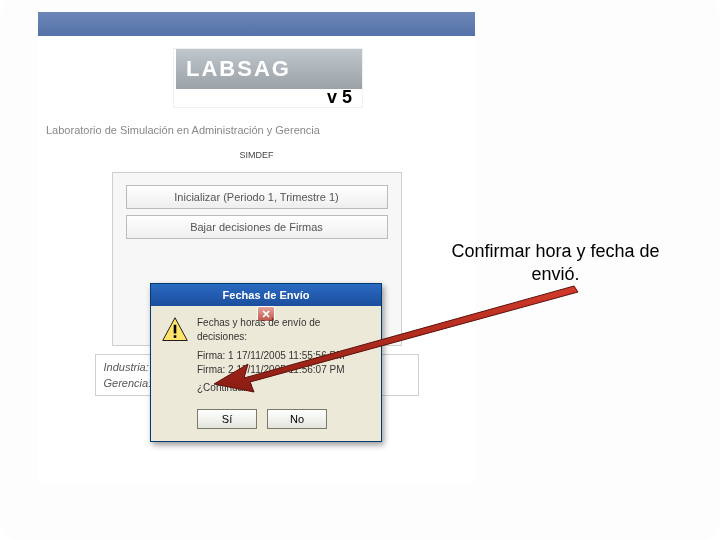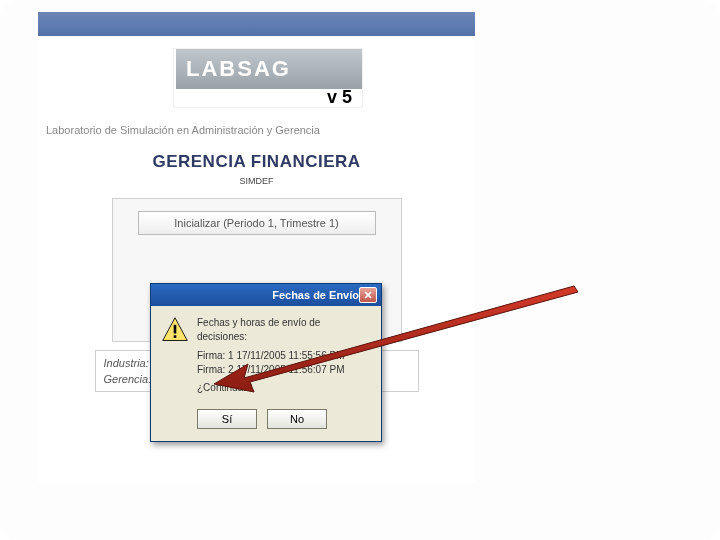--- a/index.html
+++ b/index.html
@@ -49,7 +49,6 @@
       </div>
       <div class="subtitle">Laboratorio de Simulación en Administración y Gerencia</div>
     </div>
-    <div class="gerencia">GERENCIA FINANCIERA</div>
     <div class="simdef">SIMDEF</div>
 
     <div class="panel">

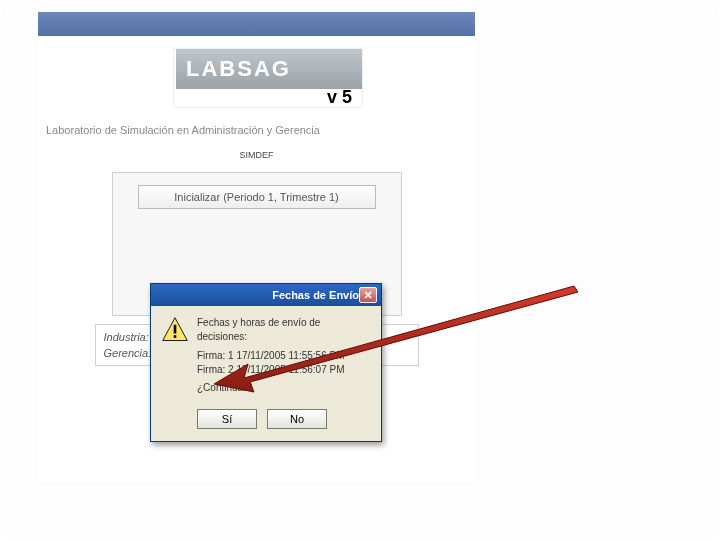--- a/index.html
+++ b/index.html
@@ -15,7 +15,7 @@
   .gerencia { font: bold 17px Arial; color:#2f3a64; text-align:center; padding:6px 0 0 0; letter-spacing:0.5px; }
   .simdef { font:9px Arial; color:#444; text-align:center; padding:4px 0 12px 0; }
   .panel { width: 290px; margin: 0 auto 8px auto; border:1px solid #cfcfcf; background:#f7f7f7; padding:6px 8px 10px 8px; }
-  .wbtn { display:block; width: 238px; margin:6px auto; height:24px; background:linear-gradient(#fff,#eee); border:1px solid #bbb; font:11px Arial; color:#555; cursor:pointer; }
+  .wbtn { display:block; width: 262px; margin:6px auto; height:24px; background:linear-gradient(#fff,#eee); border:1px solid #bbb; font:11px Arial; color:#555; cursor:pointer; }
   .panel2 { width: 324px; margin:0 auto; border:1px solid #cfcfcf; background:#fff; padding:4px 8px; }
   .row { display:flex; font:11px Arial; color:#555; padding:2px 0; }
   .row .lab { width: 70px; font-style: italic; }

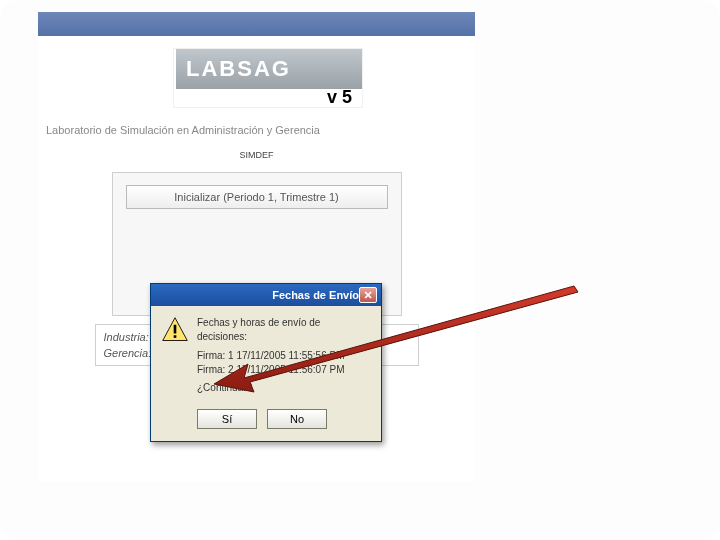--- a/index.html
+++ b/index.html
@@ -53,6 +53,7 @@
 
     <div class="panel">
       <button class="wbtn">Inicializar (Periodo 1, Trimestre 1)</button>
+      <button class="wbtn">Bajar decisiones de Firmas</button>
       <button class="wbtn" style="visibility:hidden"></button>
       <button class="wbtn" style="visibility:hidden"></button>
       <button class="wbtn" style="visibility:hidden"></button>

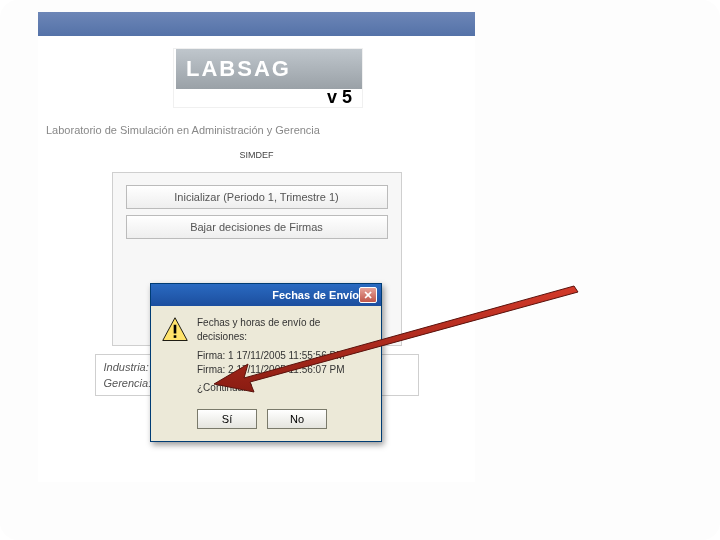--- a/index.html
+++ b/index.html
@@ -109,6 +109,7 @@
     <path d="M 370 22 L 40 114 L 44 100 L 10 120 L 50 128 L 46 118 L 374 28 Z" fill="url(#rg)" stroke="#5a120c" stroke-width="1"></path>
   </svg>
 
+  <div class="callout">Confirmar hora y fecha de envió.</div>
 </div>
 
 </body></html>

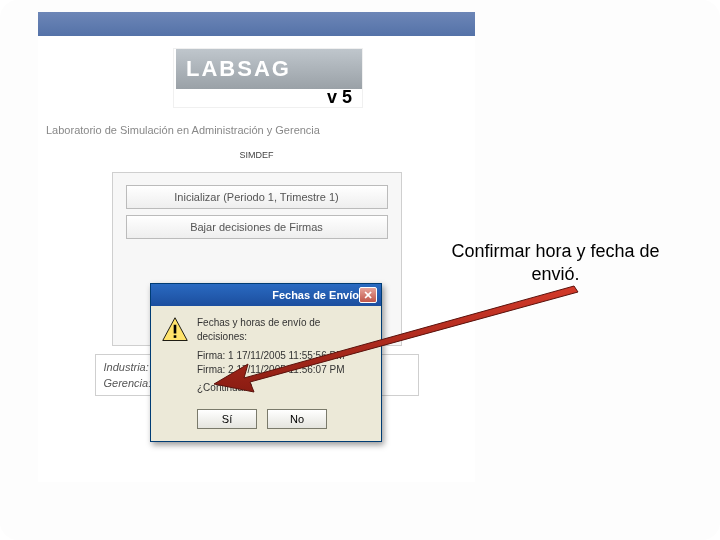--- a/index.html
+++ b/index.html
@@ -22,7 +22,7 @@
   .row .val { color:#c00; font-weight:bold; }
   
   .dlg { position:absolute; left: 150px; top: 283px; width: 232px; background:#ece9d8; border:1px solid #003c74; box-shadow: 2px 3px 6px rgba(0,0,0,0.4); }
-  .dlg-title { height:22px; background: linear-gradient(#2a6ac1,#1c4e9e); color:#fff; font: bold 11px/22px Tahoma,Arial; padding:0 4px; display:flex; justify-content:flex-end; align-items:center; }
+  .dlg-title { height:22px; background: linear-gradient(#2a6ac1,#1c4e9e); color:#fff; font: bold 11px/22px Tahoma,Arial; padding:0 4px; display:flex; justify-content:flex-start; align-items:center;flex-direction:column; }
   .dlg-close { width:18px; height:16px; background: linear-gradient(#e7a39a,#c0564a); border:1px solid #fff; color:#fff; font:bold 11px/14px Arial; text-align:center; cursor:pointer; border-radius:2px; }
   .dlg-body { padding:10px 12px 6px 10px; font:10px Tahoma,Arial; color:#333; }
   .dlg-row { display:flex; }

